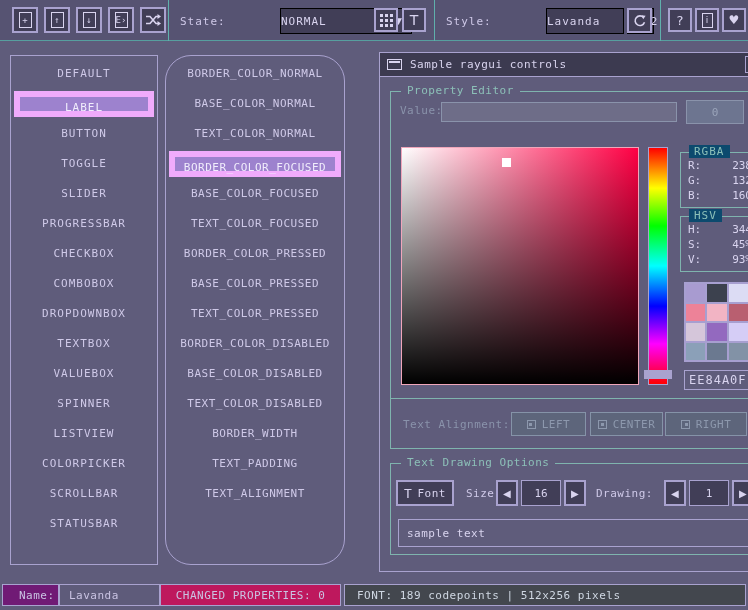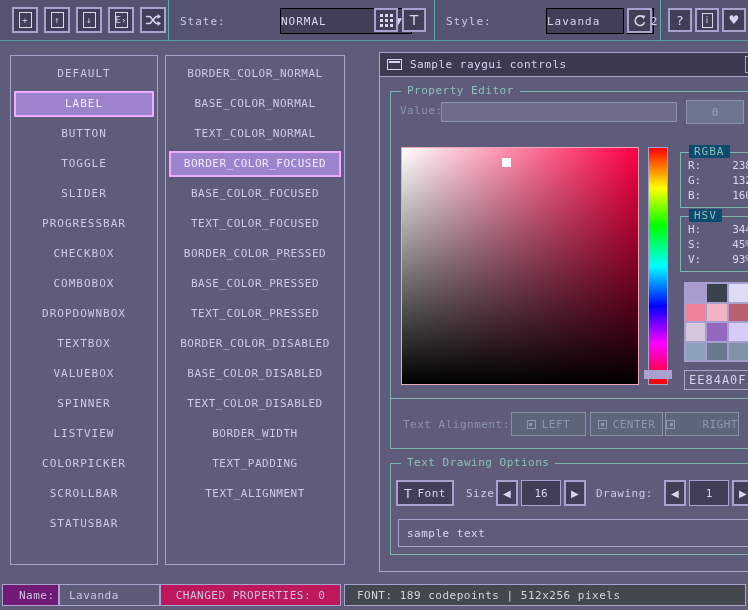--- a/index.html
+++ b/index.html
@@ -217,7 +217,7 @@
     <div class="list-item">STATUSBAR</div>
   </div>
 
-<div id="properties-list" class="panel" style="left:165px; top:55px; width:180px; height:510px;">
+<div id="properties-list" class="panel" style="left:165px; top:55px; width:180px; height:510px;border-radius:26px;">
     <div class="list-item">BORDER_COLOR_NORMAL</div>
     <div class="list-item">BASE_COLOR_NORMAL</div>
     <div class="list-item">TEXT_COLOR_NORMAL</div>

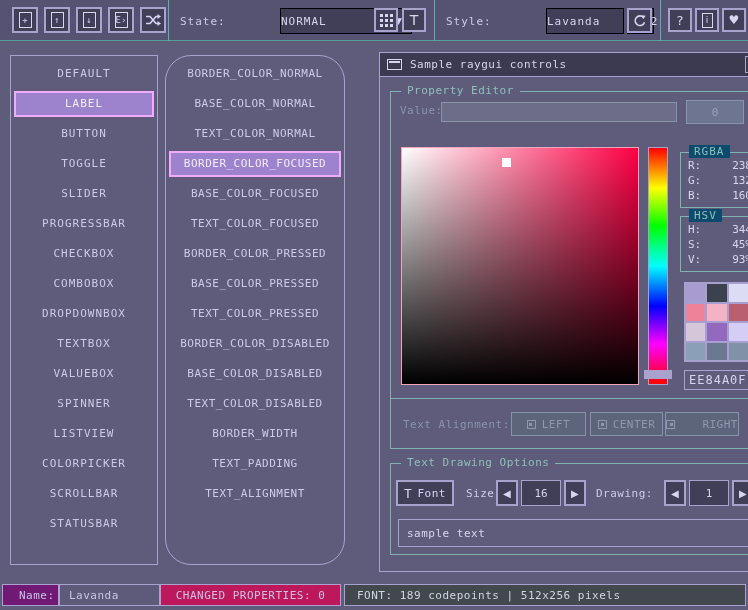--- a/index.html
+++ b/index.html
@@ -36,7 +36,7 @@
   #controls-list .list-item { letter-spacing:1px; }
   #properties-list .list-item { letter-spacing:0.5px; }
   .list-item.selected { background:var(--selection-bg,#9d82ce);
-    border:2px solid #f0abfc; color:#f1edfc;
+    border:6px solid #f0abfc; color:#f1edfc;
     height:26px; line-height:22px; margin:2px 3px; }
 
   

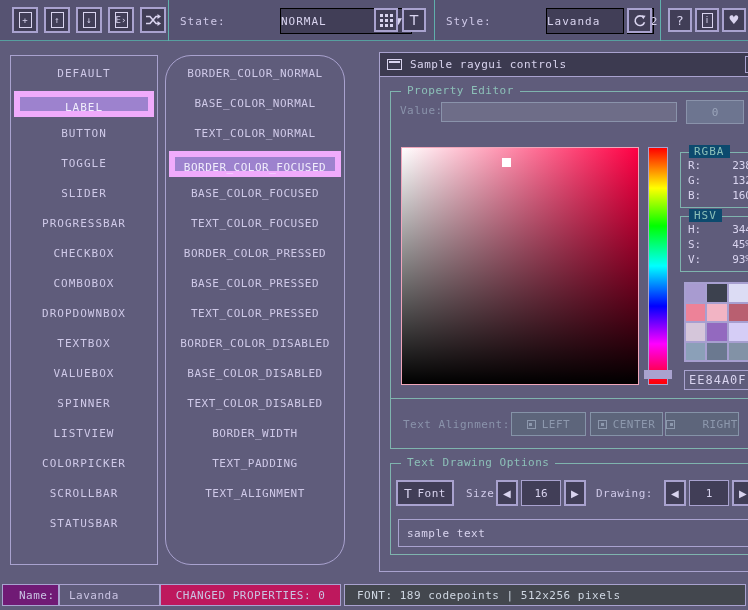--- a/index.html
+++ b/index.html
@@ -330,7 +330,7 @@
       </span>
     <span>CENTER</span>
   </div>
-  <div class="align-btn" style="left:285px; width:74px;justify-content:space-between;">
+  <div class="align-btn" style="left:285px; width:82px;">
     <span class="align-ic right">
         <i></i>
       </span>

